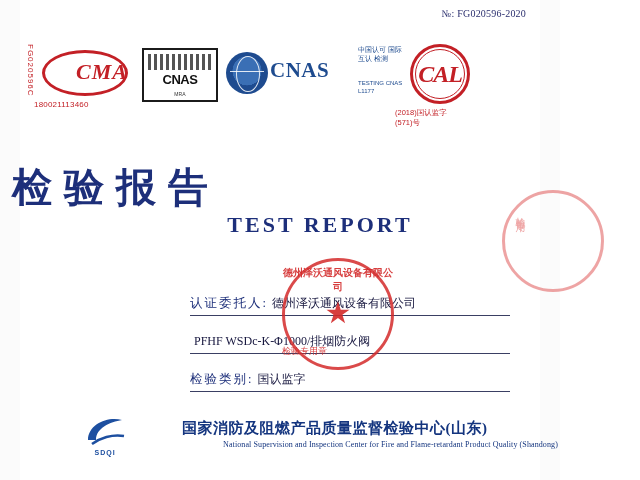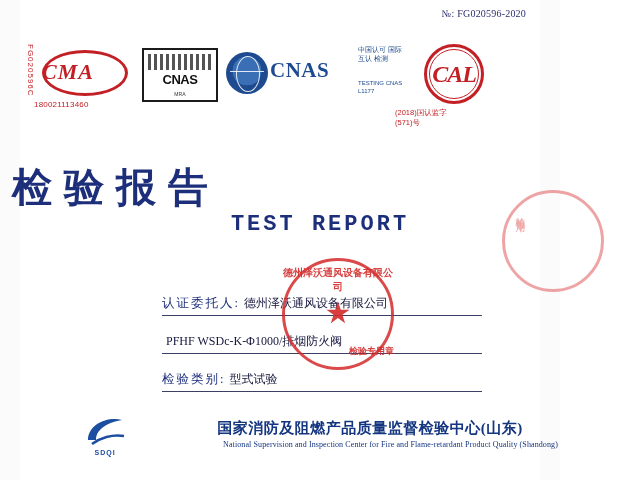--- a/index.html
+++ b/index.html
@@ -80,7 +80,7 @@
     position: absolute;
     width: 100%;
     top: 9px;
-    text-align: left;
+    text-align: right;
     font-family: "Liberation Serif", serif;
     font-weight: bold;
     font-style: italic;

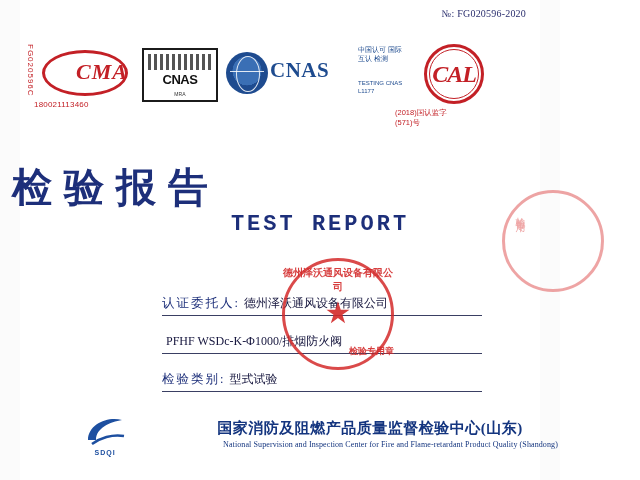--- a/index.html
+++ b/index.html
@@ -213,7 +213,7 @@
   
   .cal {
     position: absolute;
-    left: 404px;
+    left: 390px;
     top: 2px;
     width: 60px;
     height: 60px;

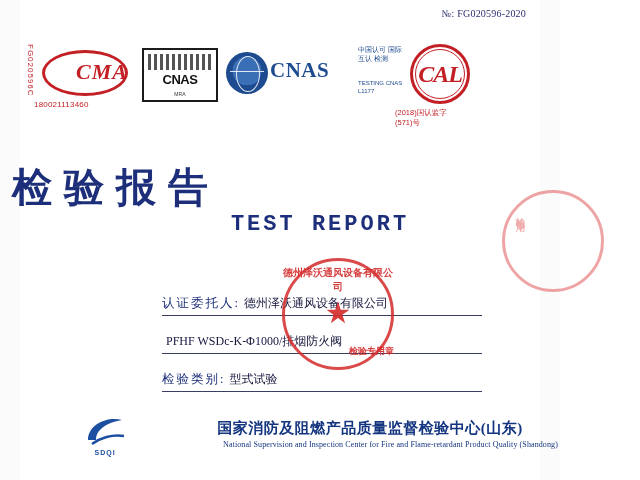--- a/index.html
+++ b/index.html
@@ -273,7 +273,7 @@
     left: 0;
     width: 640px;
     text-align: center;
-    font-family: Liberation Mono, monospace;
+    font-family: Liberation Serif, serif;
     font-weight: bold;
     font-size: 22px;
     letter-spacing: 3px;

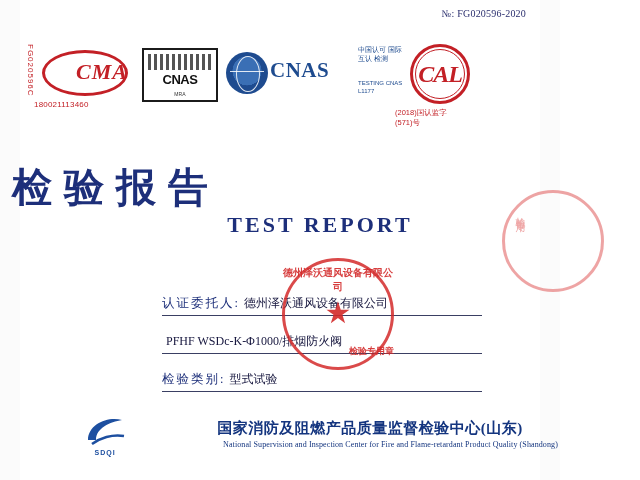--- a/index.html
+++ b/index.html
@@ -283,7 +283,7 @@
   
   .fields {
     position: absolute;
-    left: 162px;
+    left: 190px;
     top: 278px;
     width: 320px;
   }

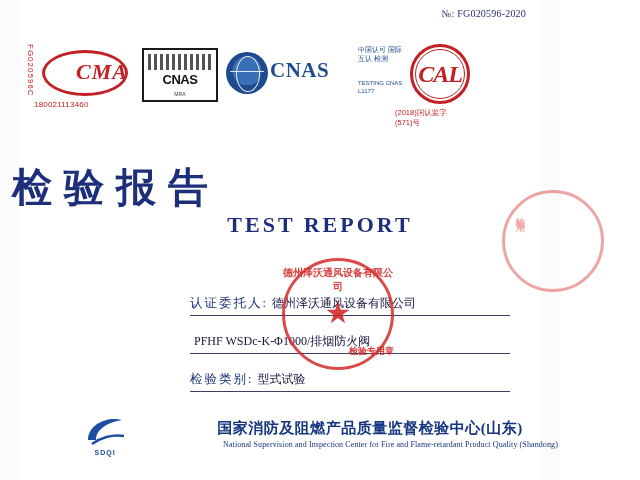--- a/index.html
+++ b/index.html
@@ -357,12 +357,11 @@
     left: 0;
     right: 0;
     bottom: 12px;
-    text-align: right;
+    text-align: left;
     color: #d32a2a;
     font-family: "Liberation Sans", sans-serif;
     font-size: 9px;
     opacity: .9;
-    font-weight: bold;
   }
 
   

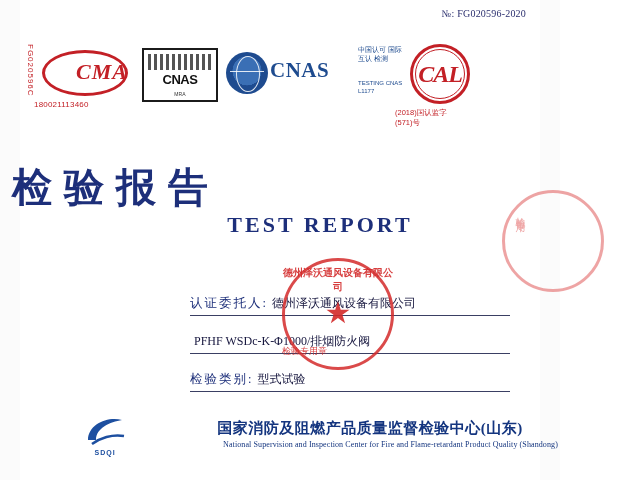--- a/index.html
+++ b/index.html
@@ -493,7 +493,7 @@
     </div>
     <div class="field-row">
       <span class="field-label">检验类别:</span>
-      <span class="field-value">型式试验</span>
+      <span class="field-value">国认监字</span>
     </div>
   </div>
 

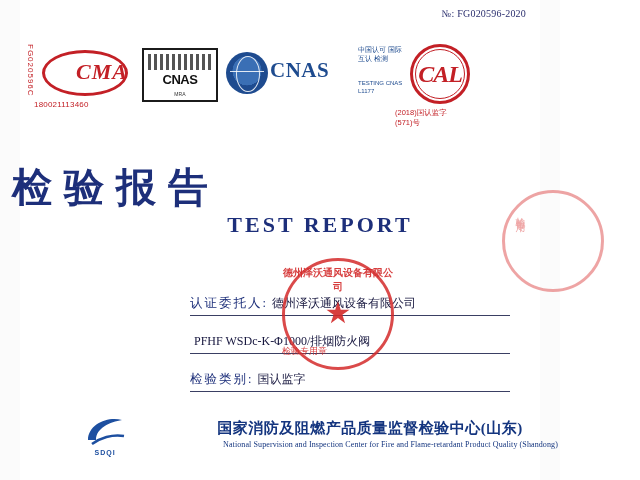--- a/index.html
+++ b/index.html
@@ -415,7 +415,7 @@
     color: #1d4fa0;
     letter-spacing: 1px;
   }
-  .footer-texts { text-align: center; margin-left: 44px; }
+  .footer-texts { text-align: left; margin-left: 44px; }
   .footer-cn {
     font-family: "Liberation Serif", serif;
     font-size: 15px;

